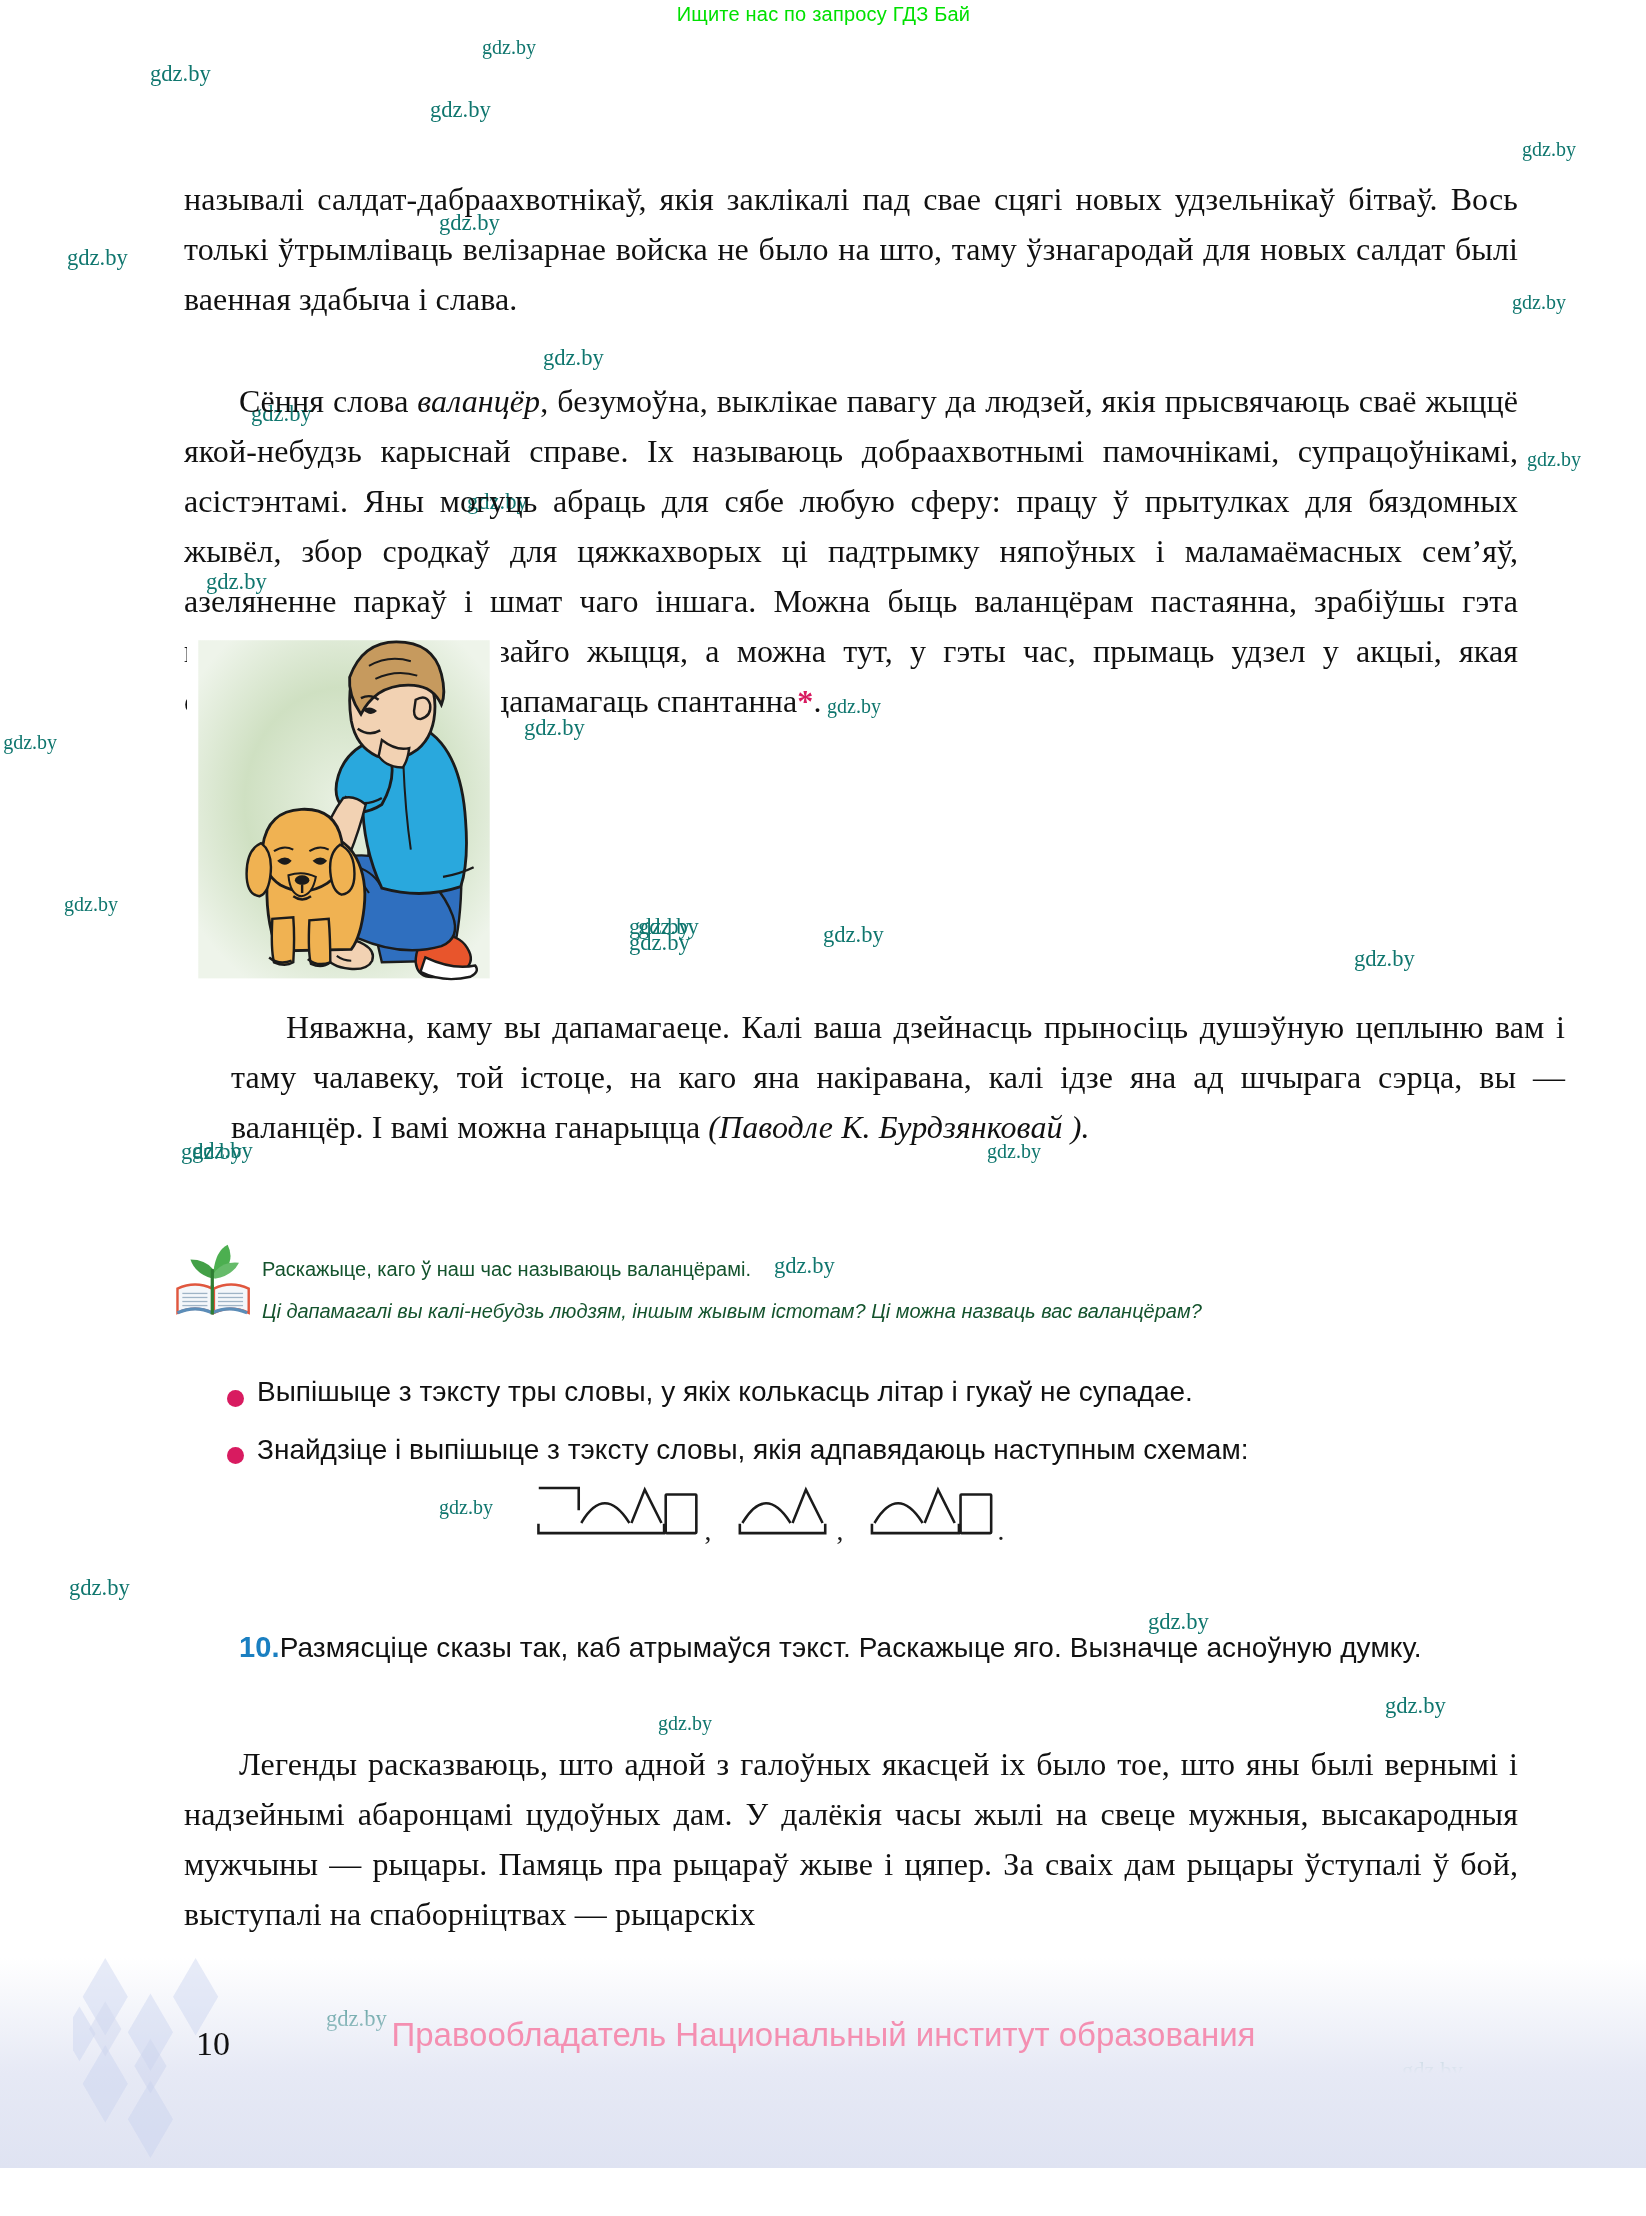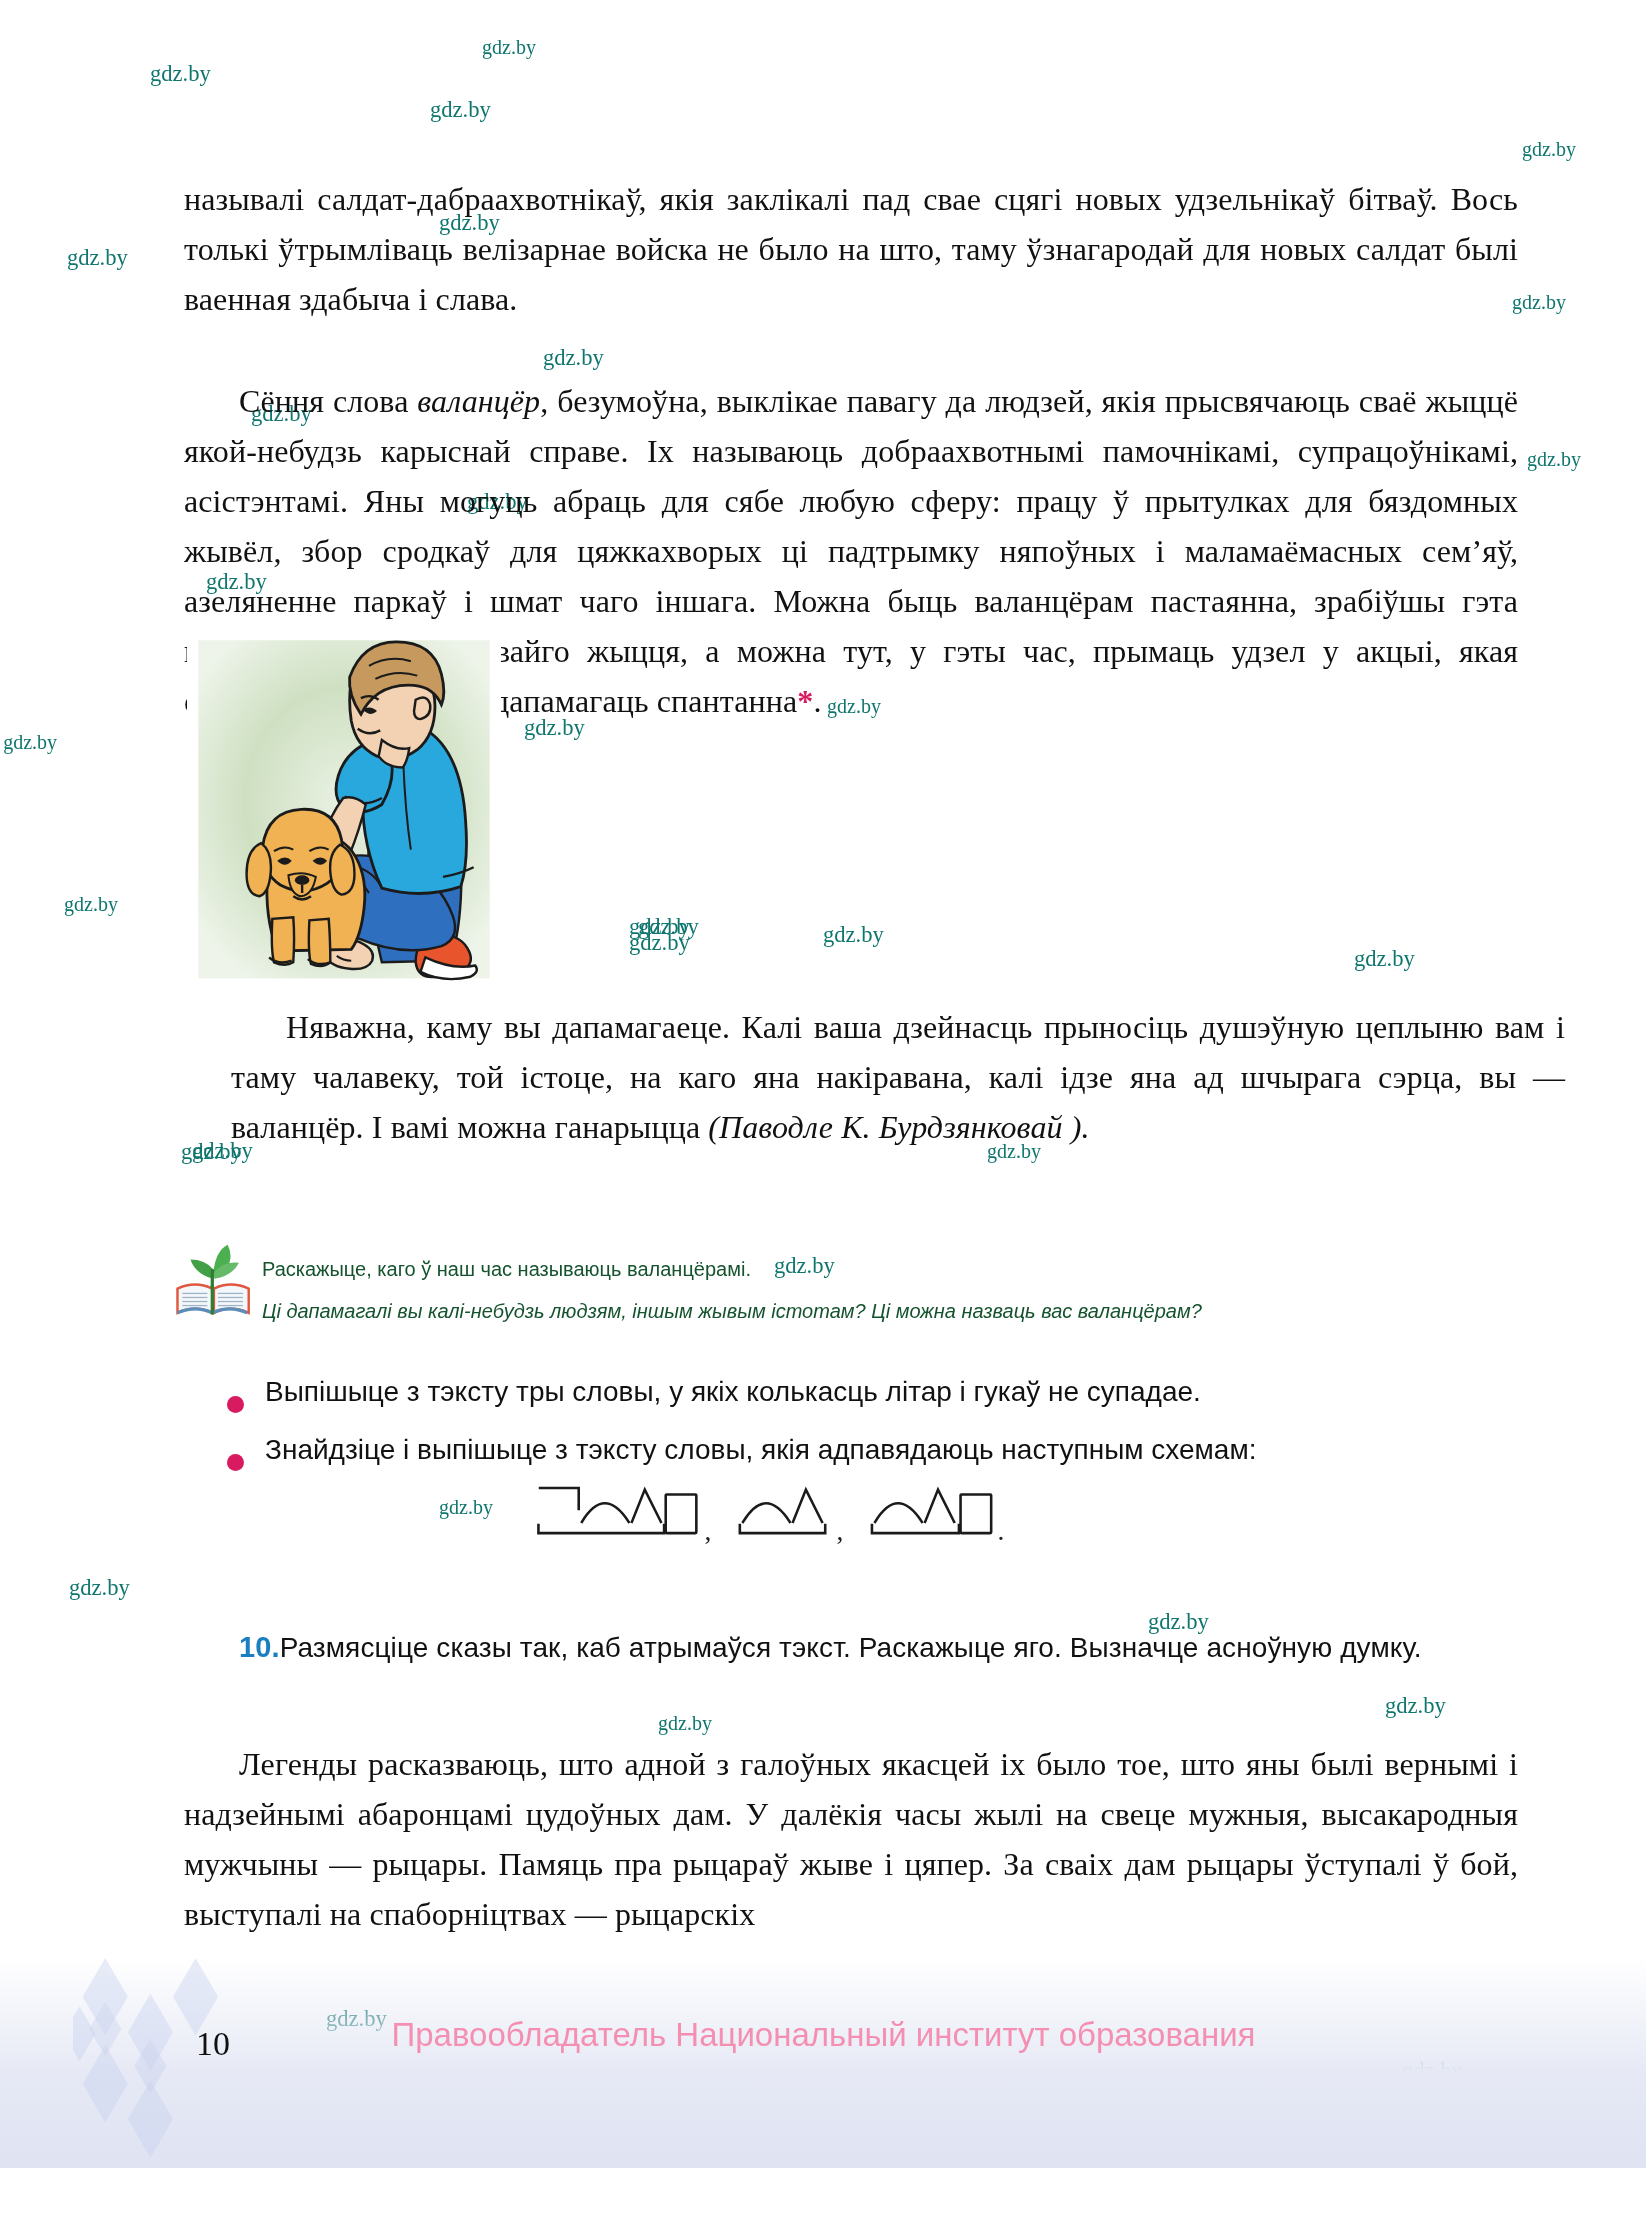--- a/index.html
+++ b/index.html
@@ -200,6 +200,7 @@
 
 <div id="page">
 
+  <div class="promo-banner">Ищите нас по запросу ГДЗ Бай</div>
 
   <div id="wm-layer">
       <div class="wm small" style="left: 482px; top: 29px;">gdz.by</div>

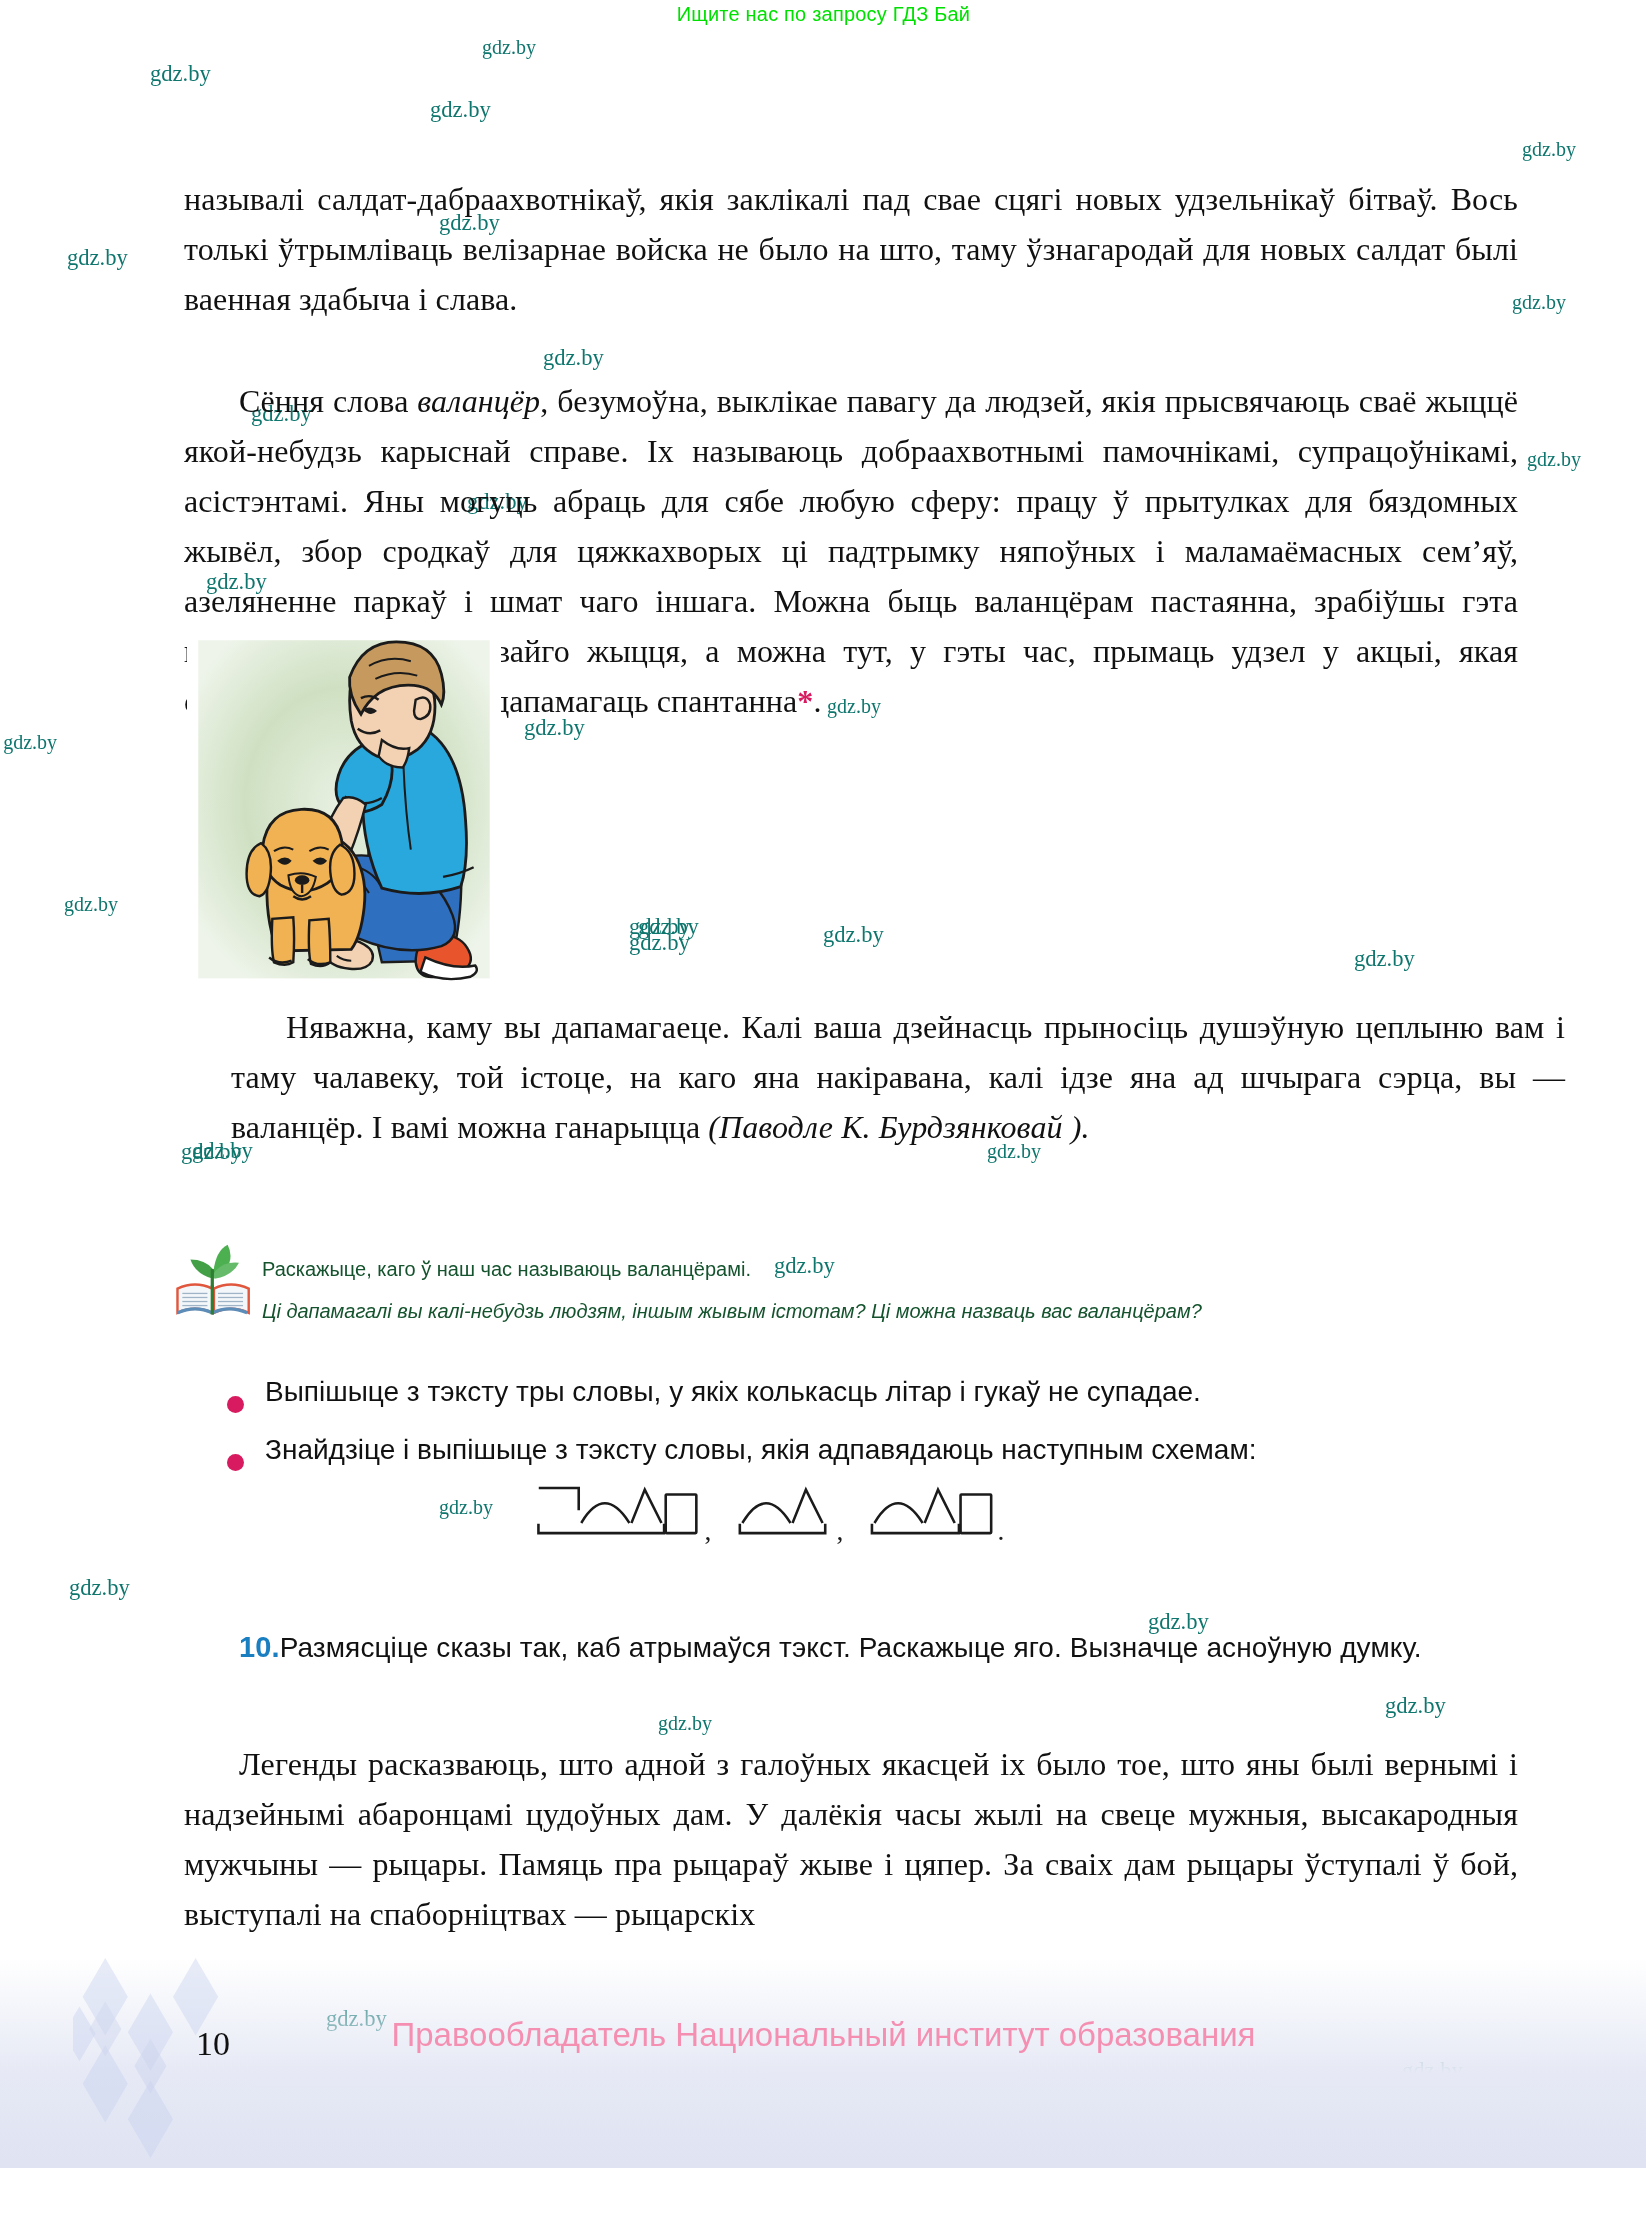--- a/index.html
+++ b/index.html
@@ -113,9 +113,8 @@
   }
   .bullet-row {
     display: flex;
-    align-items: flex-end;
+    align-items: center;
     margin-bottom: 14.5px;
-    gap: 8px;
   }
   .bullet-dot {
     flex: 0 0 auto;

